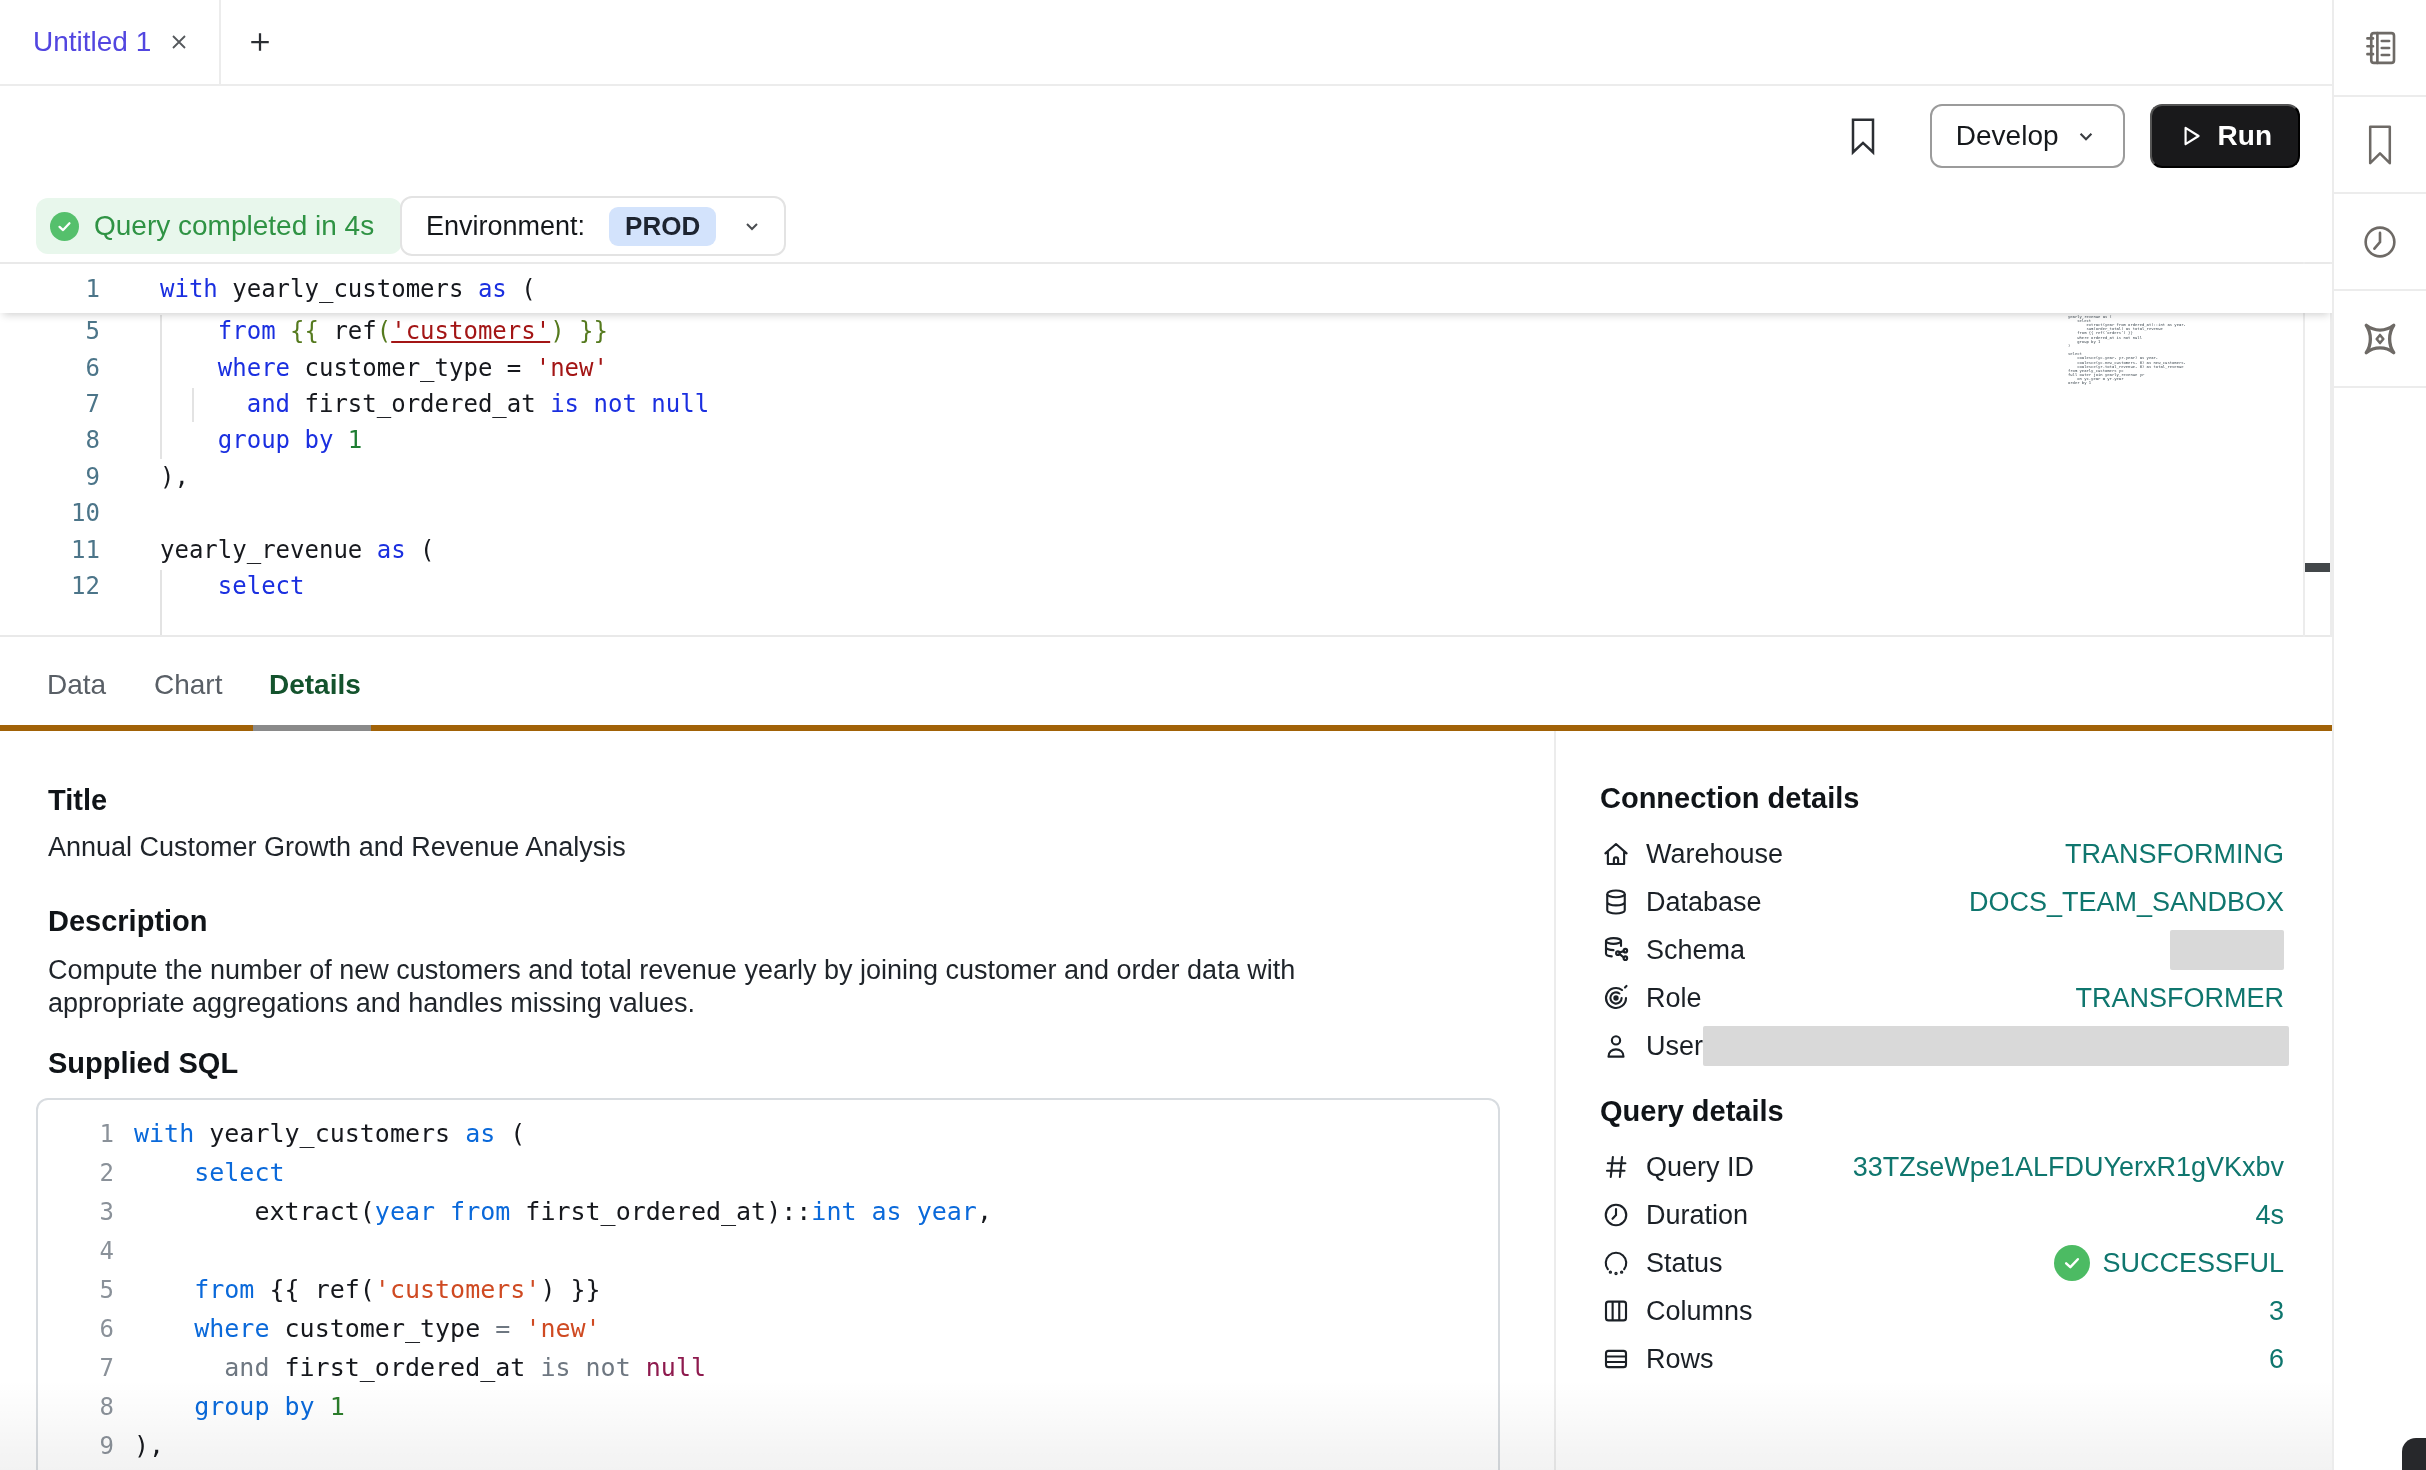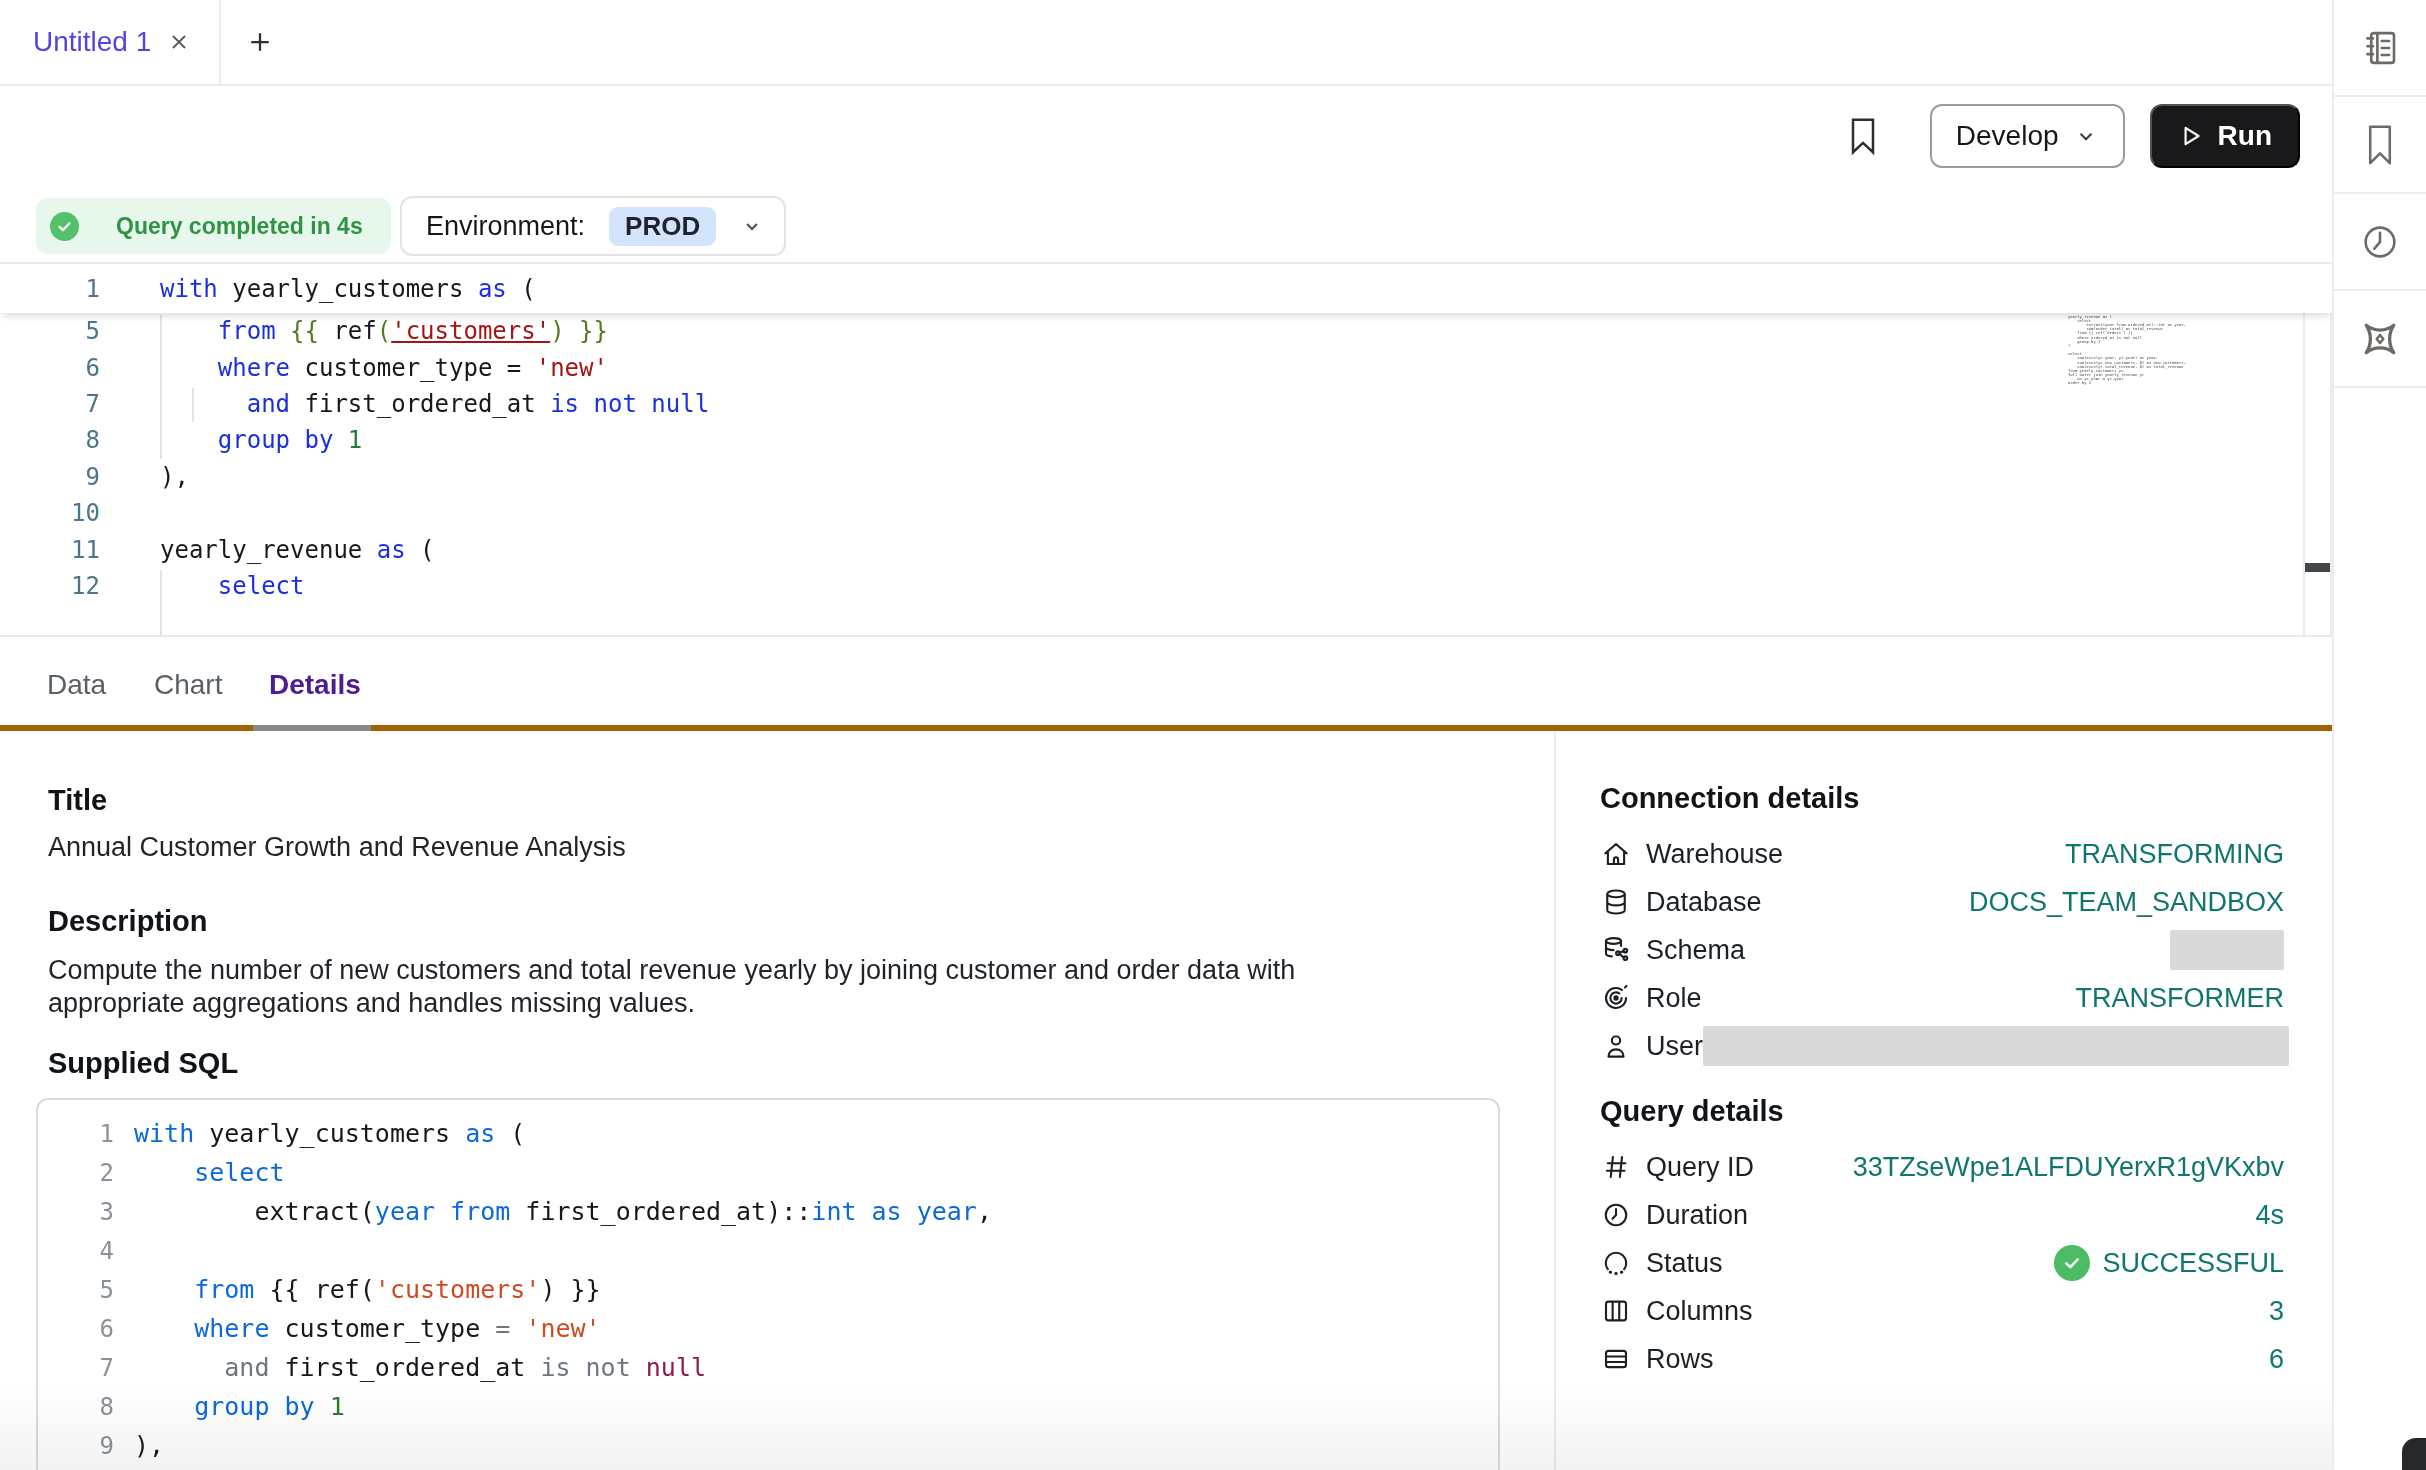--- a/index.html
+++ b/index.html
@@ -22,7 +22,7 @@
   .btn-run{height:64px;border-radius:12px;background:#19191b;color:#fff;display:flex;align-items:center;gap:14px;padding:0 26px;font-size:28px;font-weight:700;}
   
   .status-pill{left:36px;top:198px;height:56px;background:#e8f7ec;border-radius:12px;display:flex;align-items:center;gap:15px;padding:0 28px 0 14px;}
-  .status-pill .txt{color:#2f9344;font-size:23px;font-weight:700;margin-left:22px;}
+  .status-pill .txt{color:#2f9344;font-size:28px;font-weight:400;}
   .check-circle{width:29px;height:29px;border-radius:50%;background:#55c06c;display:flex;align-items:center;justify-content:center;}
   .env-box{left:400px;top:196px;height:60px;border:2px solid #e3e3e3;border-radius:12px;background:#fff;display:flex;align-items:center;gap:24px;padding:0 20px 0 24px;box-sizing:border-box;}
   .env-label{font-size:27px;color:#15181b;}

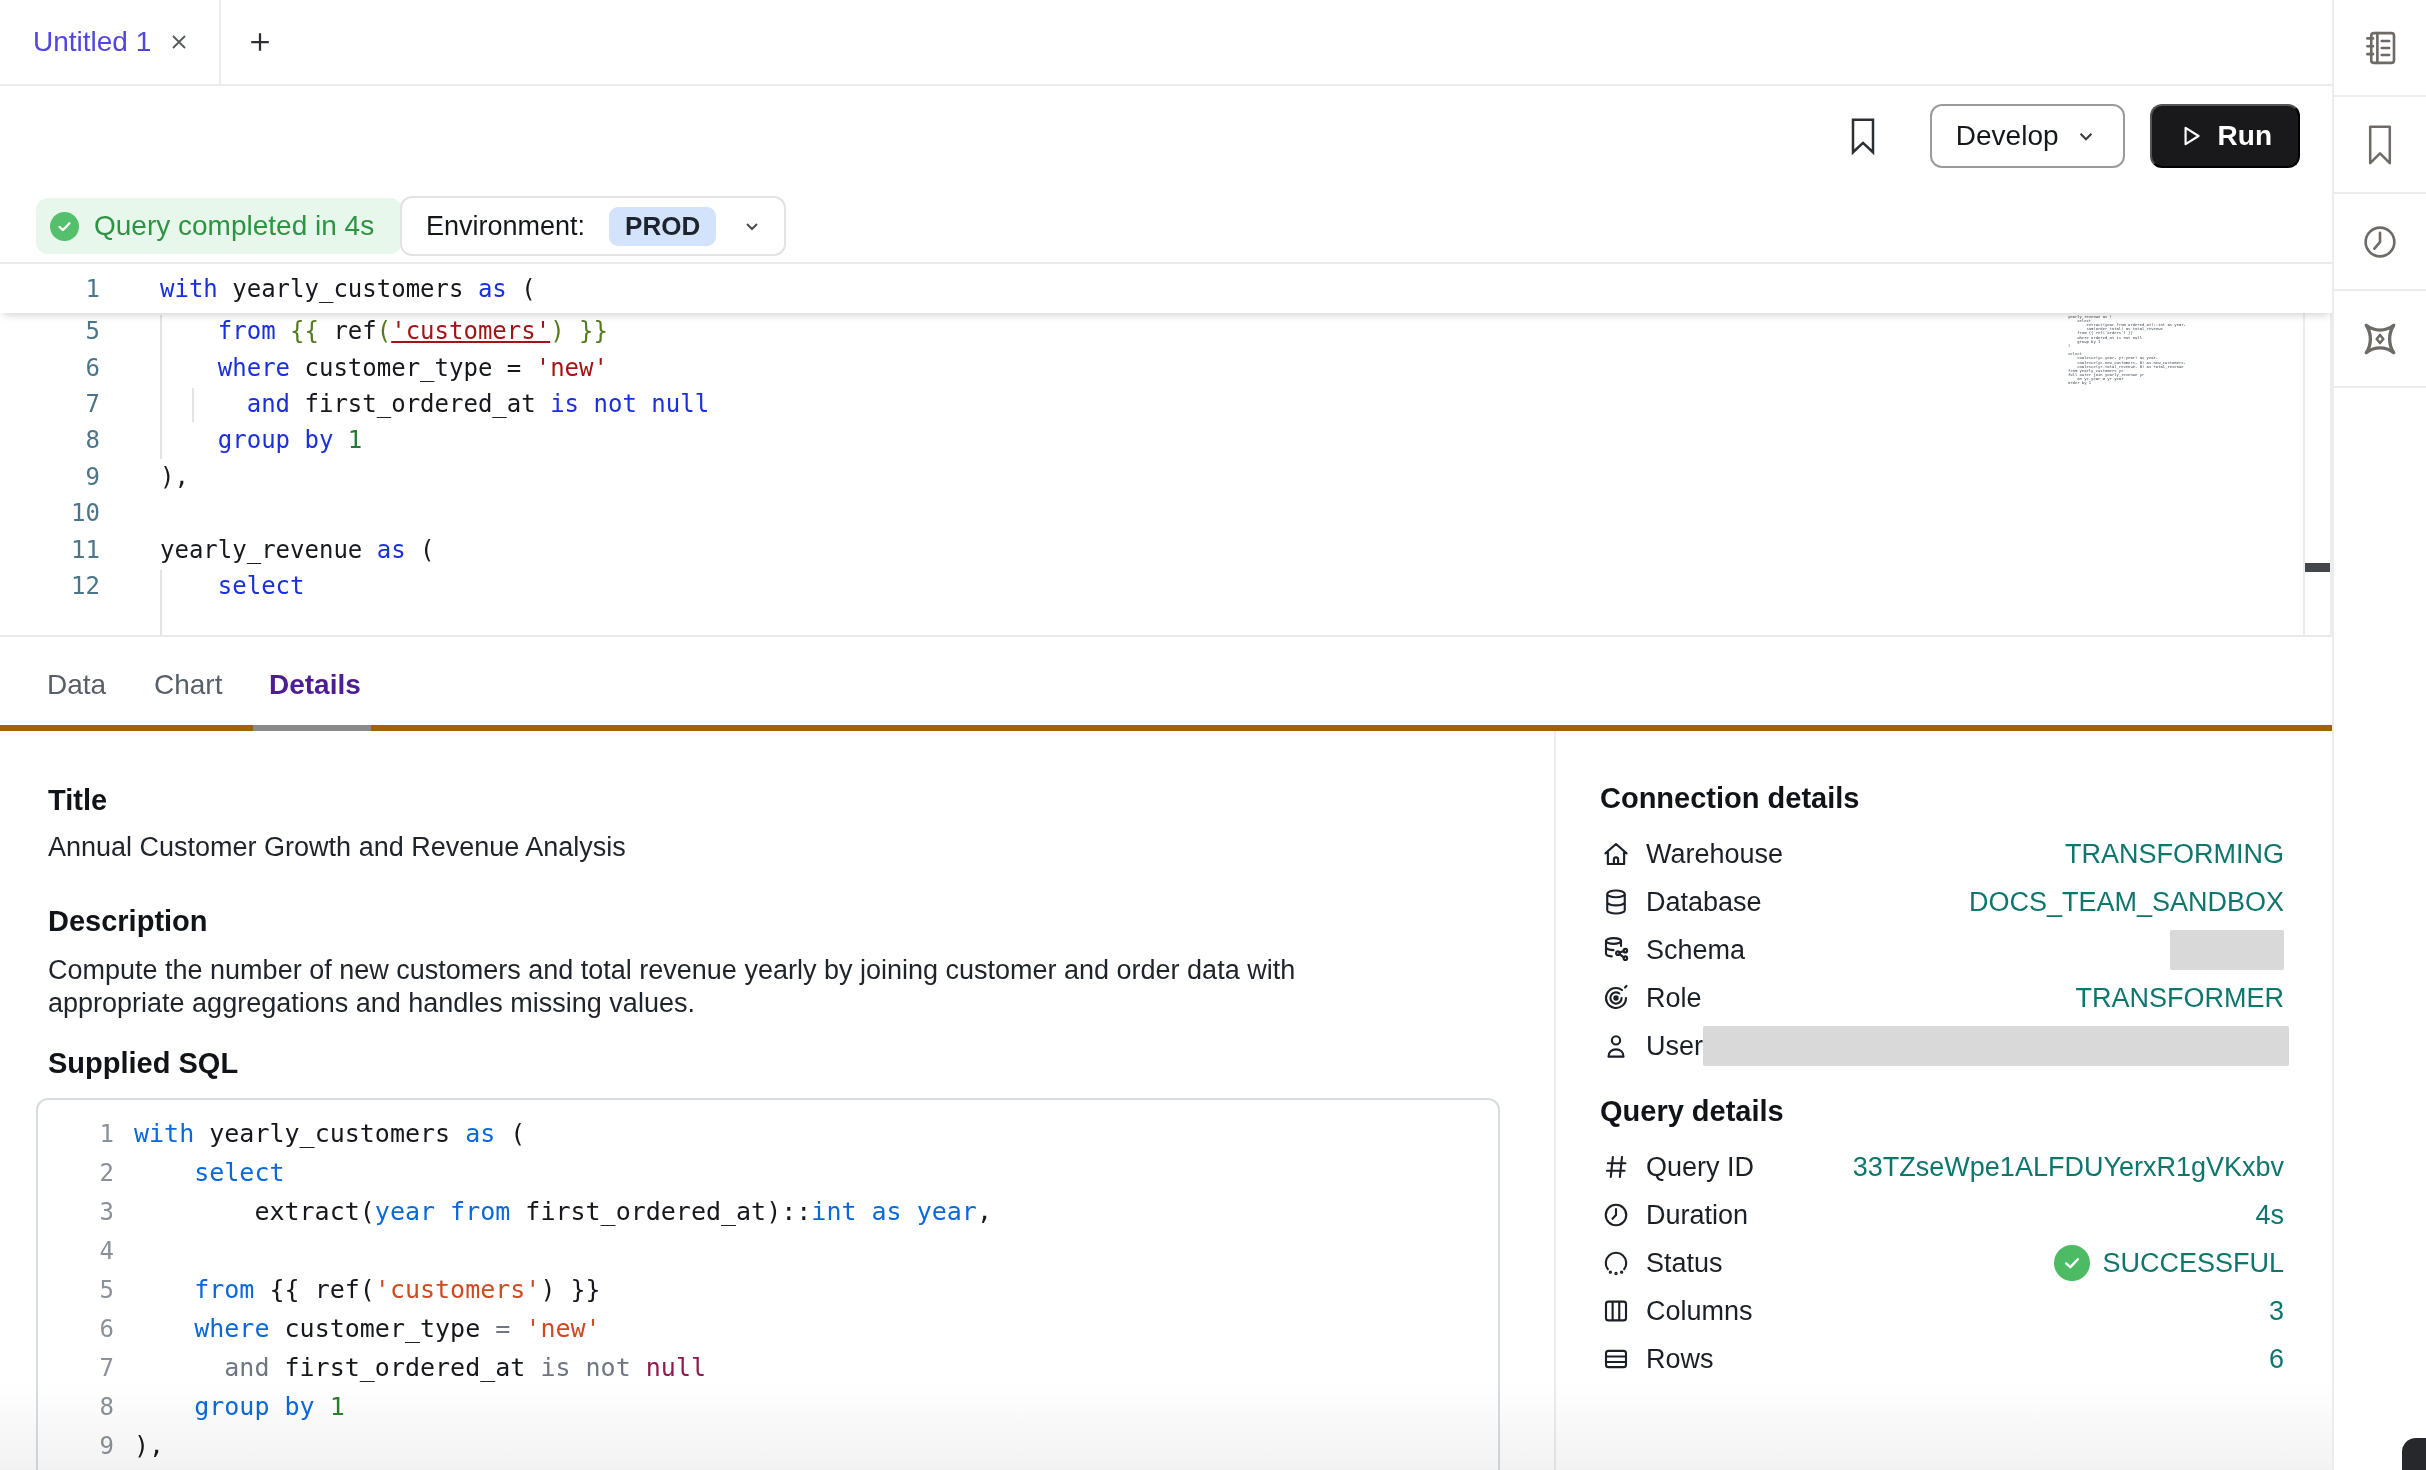--- a/index.html
+++ b/index.html
@@ -43,7 +43,7 @@
   
   .rtabs{left:0;top:639px;width:2332px;height:92px;border-bottom:6px solid #a16207;box-sizing:border-box;}
   .rtab{position:absolute;top:0;height:92px;line-height:92px;font-size:28px;color:#595f66;}
-  .rtab.active{color:#4c1d95;font-weight:700;}
+  .rtab.active{color:#14532d;font-weight:700;}
   .rtab-underline{position:absolute;left:253px;top:86px;width:118px;height:6px;background:#8a8a8a;}
   
   .details-left{left:48px;top:731px;width:1452px;}

